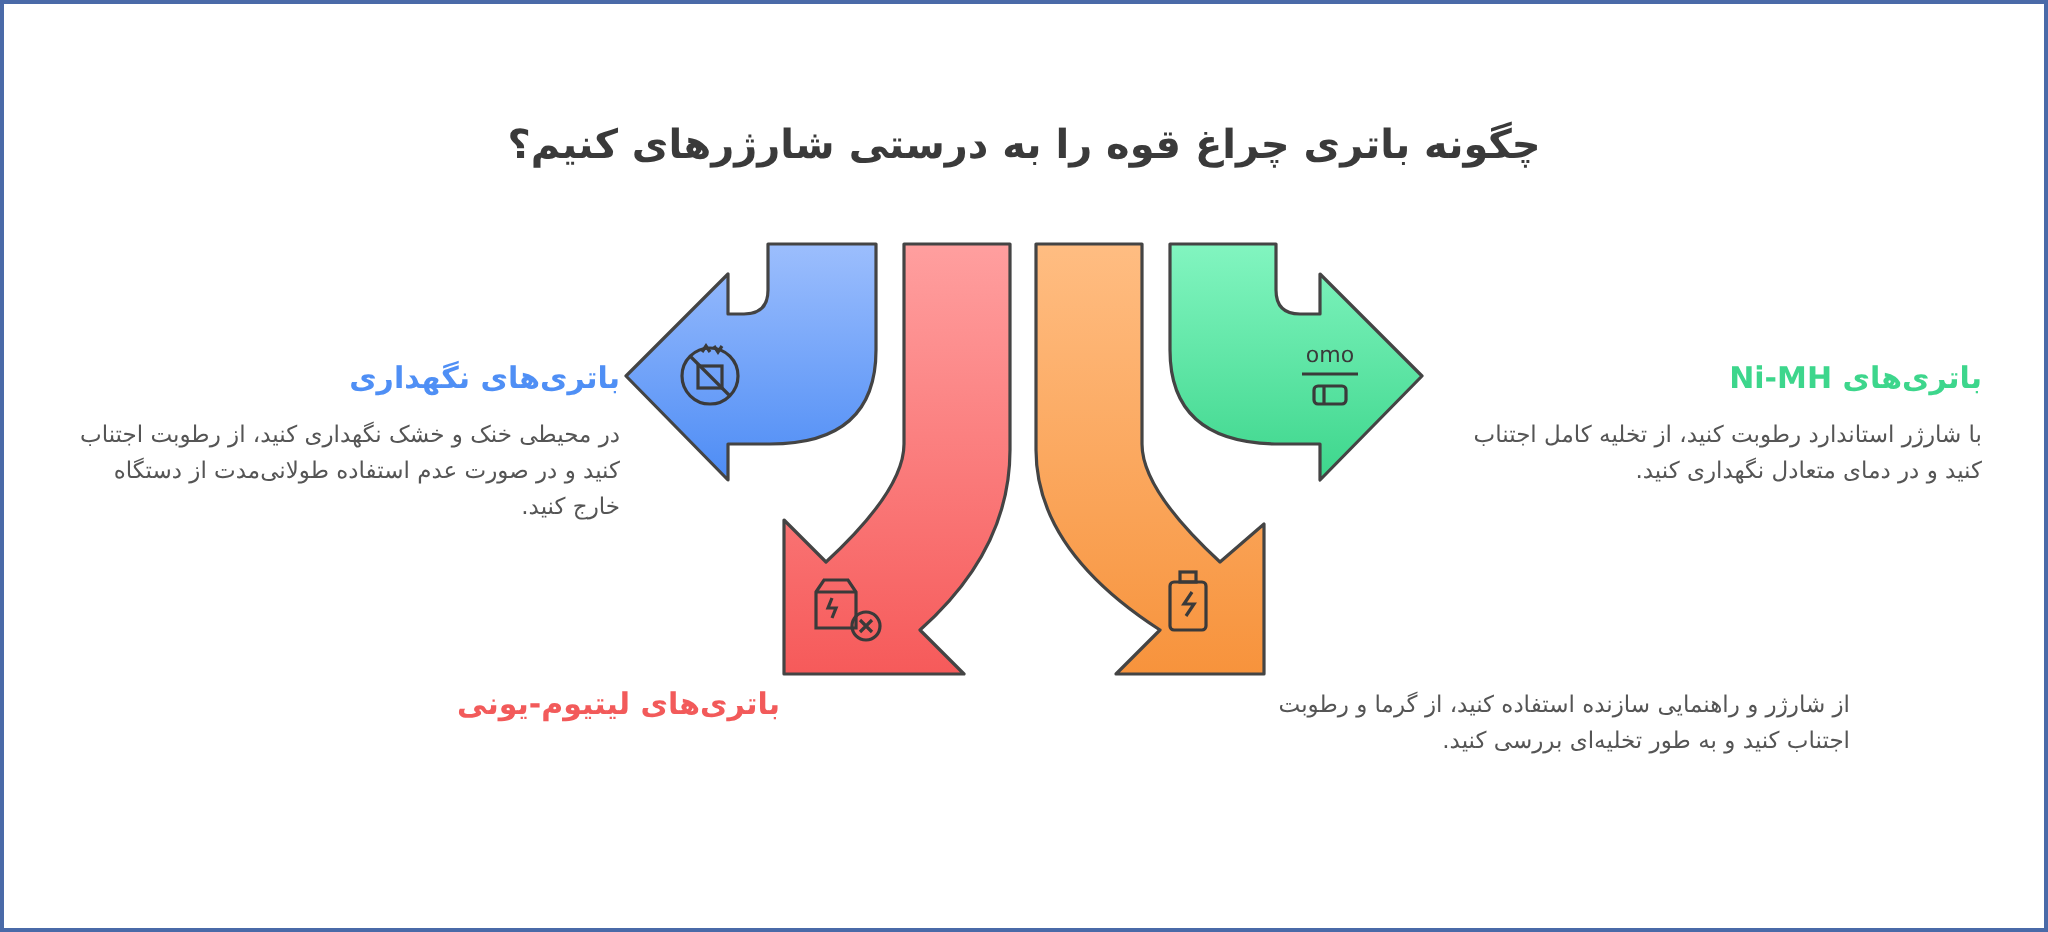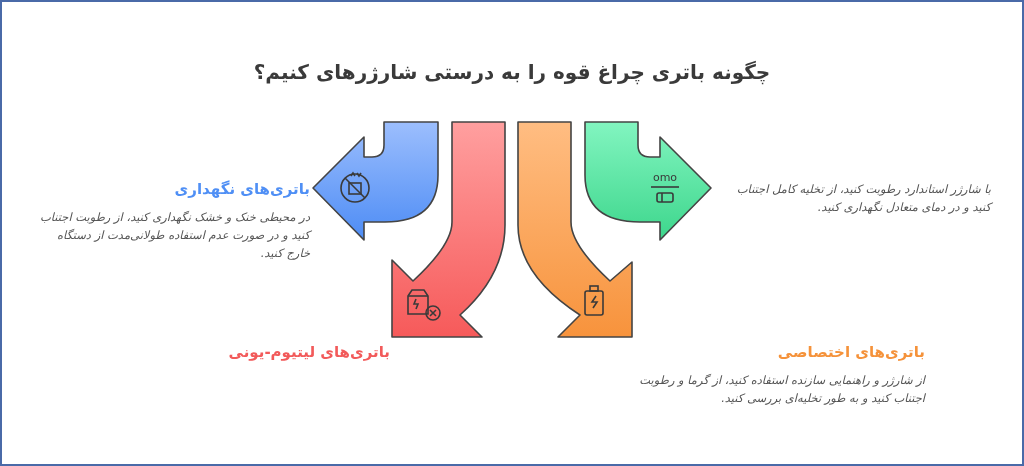--- a/index.html
+++ b/index.html
@@ -96,6 +96,7 @@
 </div>
 
 <div class="block" style="left:726px; top:180px; width:265px;">
+  <div class="head" style="color:#3dd68c;">باتری‌های Ni-MH</div>
   <div class="desc">با شارژر استاندارد رطوبت کنید، از تخلیه کامل اجتناب کنید و در دمای متعادل نگهداری کنید.</div>
 </div>
 

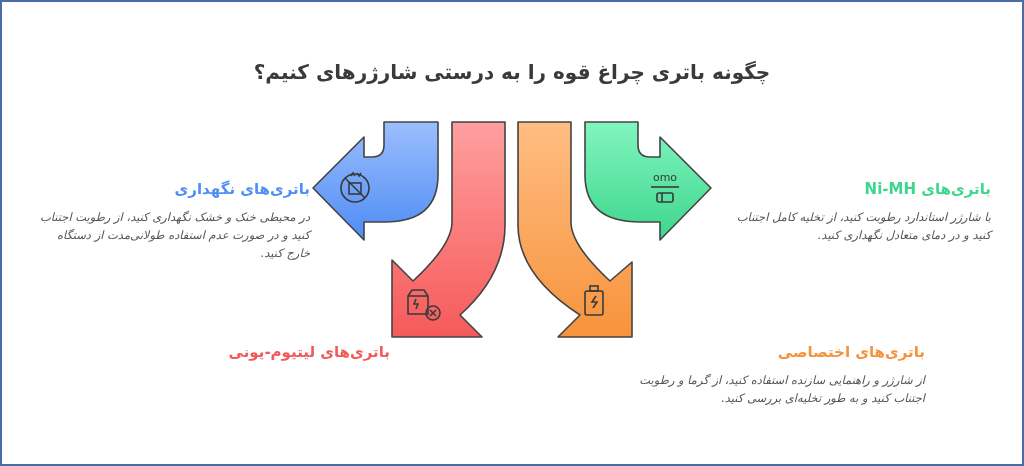--- a/index.html
+++ b/index.html
@@ -20,7 +20,7 @@
     svg.diagram { position: absolute; left: 0; top: 0; }
     .block { position: absolute; direction: rtl; }
     .block .head { font-size: 15px; font-weight: bold; margin-bottom: 10px; white-space: nowrap; }
-    .block .desc { font-size: 11.5px; line-height: 18px; color: #555; font-style: italic; }
+    .block .desc { font-size: 11.5px; line-height: 18px; color: #555; }
   </style>
 </head>
 <body>

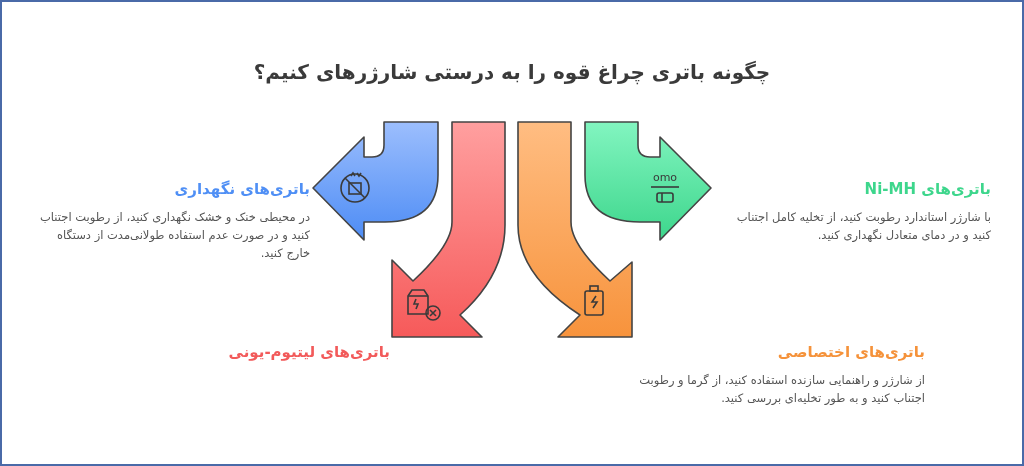--- a/index.html
+++ b/index.html
@@ -105,7 +105,6 @@
 </div>
 
 <div class="block" style="left:635px; top:343px; width:290px;">
-  <div class="head" style="color:#f5923a;">باتری‌های اختصاصی</div>
   <div class="desc">از شارژر و راهنمایی سازنده استفاده کنید، از گرما و رطوبت اجتناب کنید و به طور تخلیه‌ای بررسی کنید.</div>
 </div>
 

